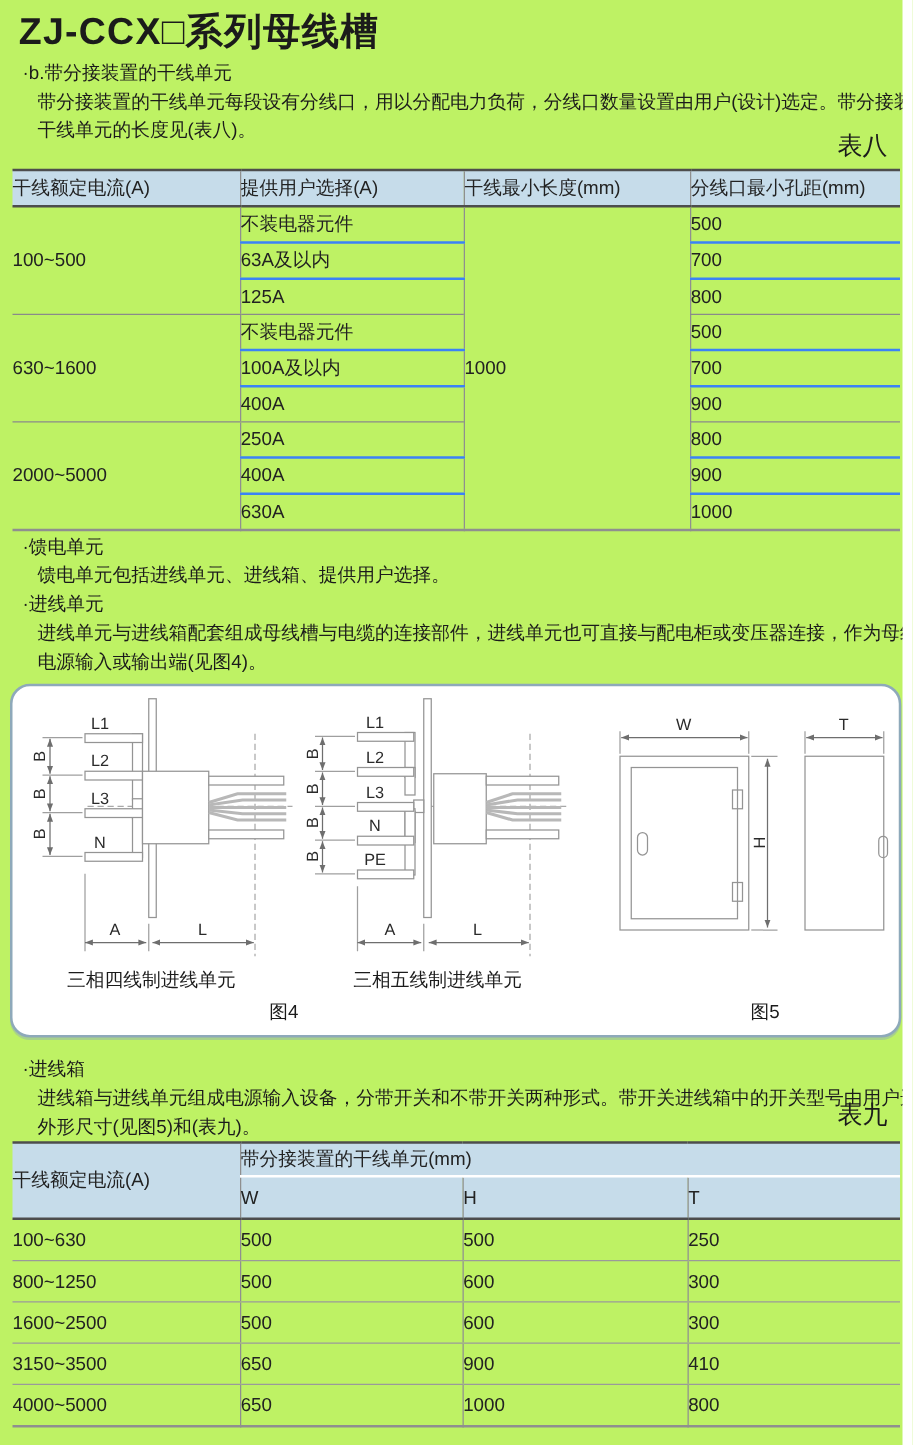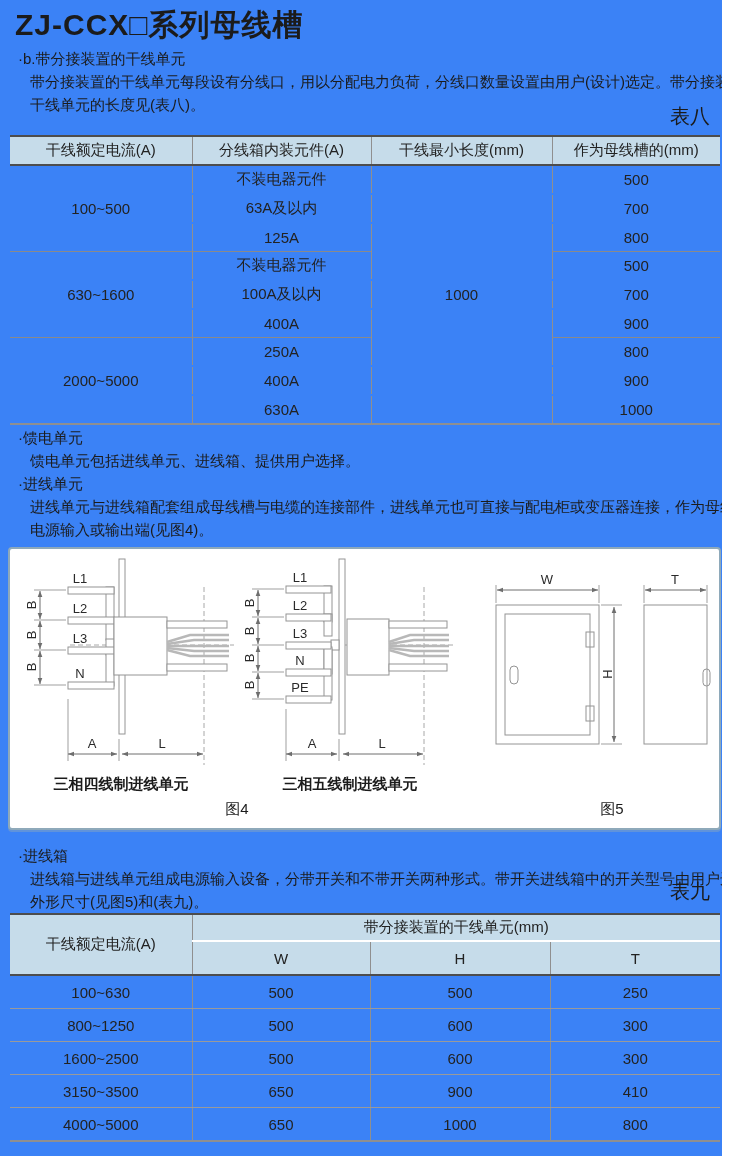--- a/index.html
+++ b/index.html
@@ -3,7 +3,7 @@
 <meta charset="utf-8">
 <style>
   html,body{margin:0;padding:0;background:#fff}
-  .page{position:relative;width:722px;height:1156px;background:#3b82f6;
+  .page{position:relative;width:722px;height:1156px;background:#bef264;
         font-family:"Liberation Sans","DejaVu Sans",sans-serif;color:#1b1b1b;overflow:hidden}
   .title{position:absolute;left:15px;top:5px;font-size:30px;font-weight:800;letter-spacing:1px;white-space:nowrap}
   .sec{position:absolute;left:18px;font-size:15px;white-space:nowrap}

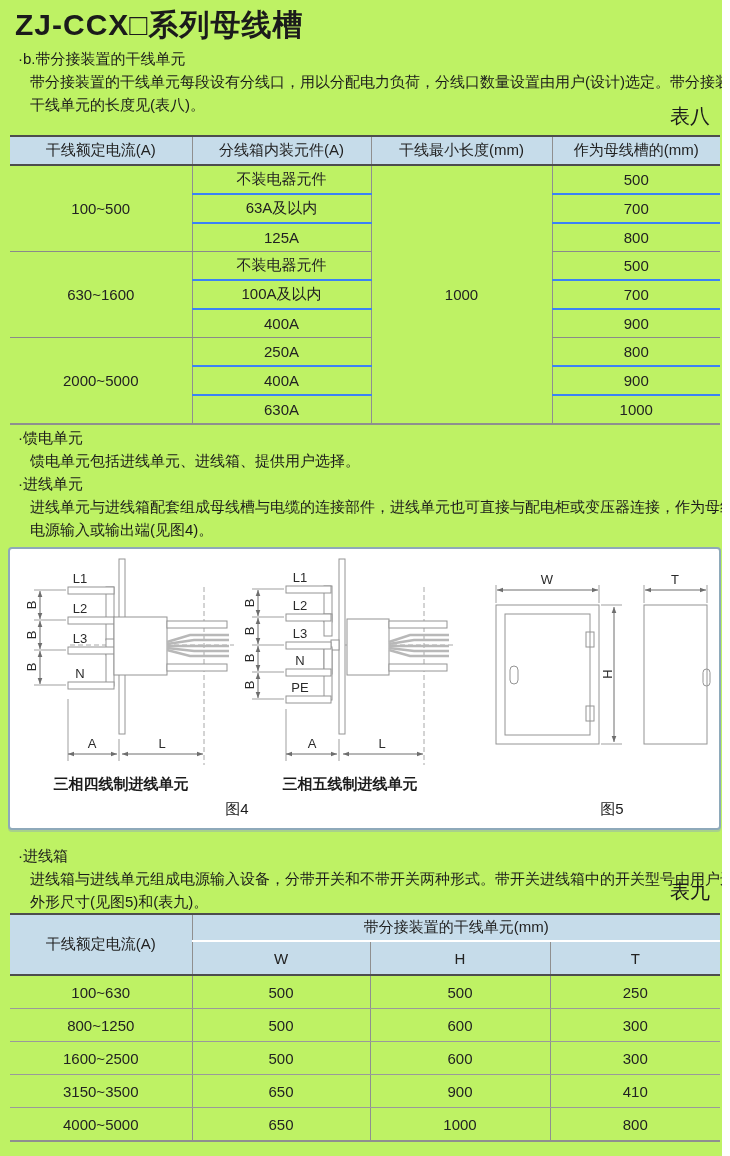--- a/index.html
+++ b/index.html
@@ -12,7 +12,7 @@
   .tag{position:absolute;right:12px;font-size:20px;white-space:nowrap}
   table{border-collapse:collapse;table-layout:fixed;position:absolute;left:10px;font-size:15px;color:#222}
   th{font-weight:normal;background:#c6dcea}
-  td,th{text-align:center;vertical-align:middle;padding:0}
+  td,th{text-align:left;vertical-align:middle;padding:0}
   
   .t8{top:135px;width:710px;border-bottom:2px solid #8f8f8f}
   .t8 th{height:27px;border-top:2px solid #4d4d4d;border-bottom:2px solid #4d4d4d}

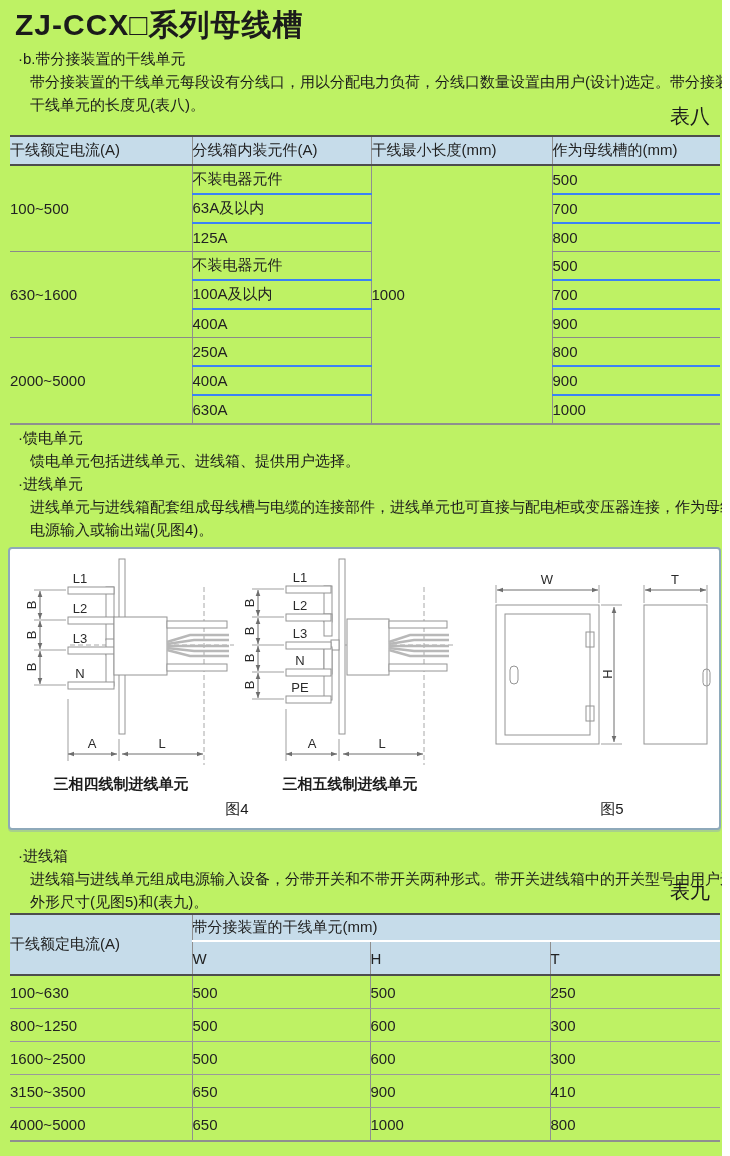--- a/index.html
+++ b/index.html
@@ -65,7 +65,7 @@
     <thead>
       <tr>
         <th>干线额定电流(A)</th>
-        <th class="sep">分线箱内装元件(A)</th>
+        <th class="sep">提供用户选择(A)</th>
         <th class="sep">干线最小长度(mm)</th>
         <th class="sep">作为母线槽的(mm)</th>
       </tr>

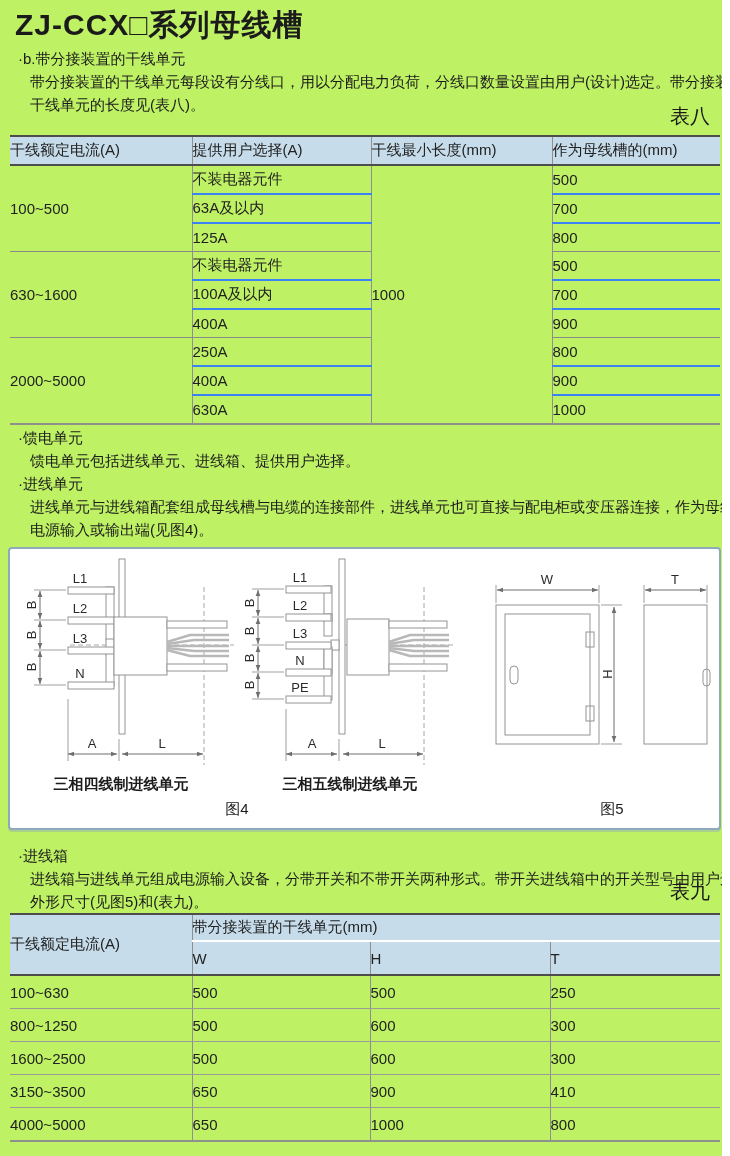--- a/index.html
+++ b/index.html
@@ -67,7 +67,7 @@
         <th>干线额定电流(A)</th>
         <th class="sep">提供用户选择(A)</th>
         <th class="sep">干线最小长度(mm)</th>
-        <th class="sep">作为母线槽的(mm)</th>
+        <th class="sep">分线口最小孔距(mm)</th>
       </tr>
     </thead>
     <tbody>

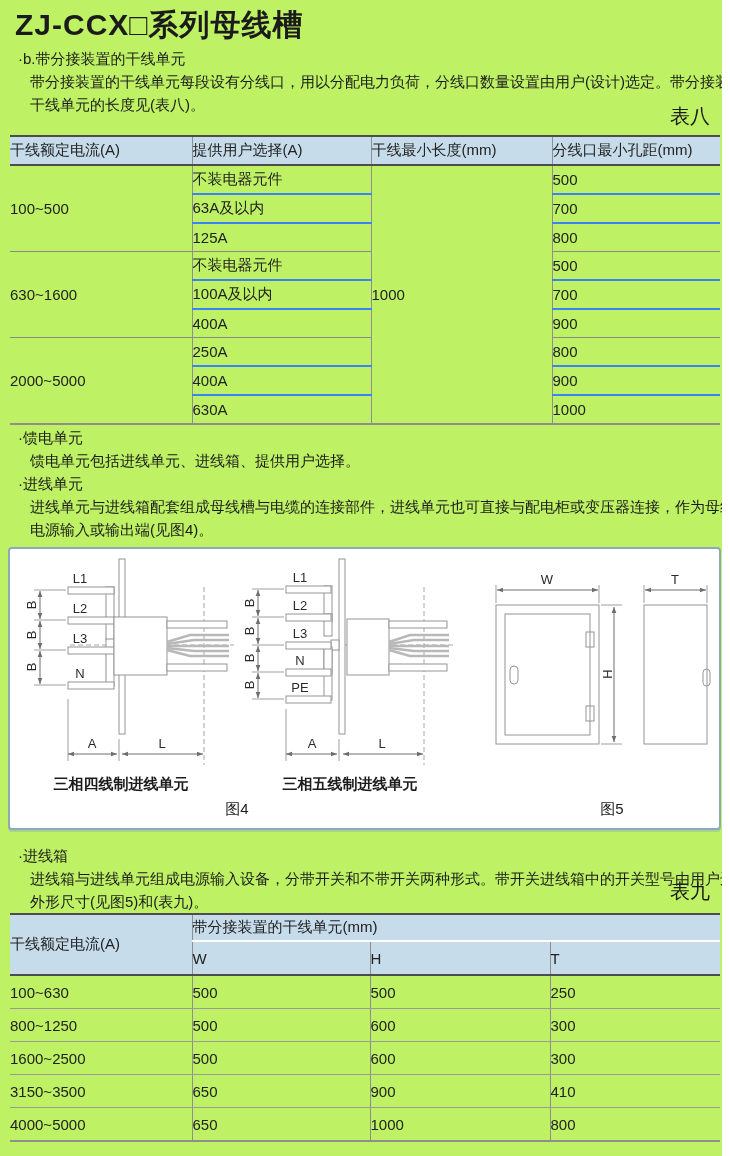--- a/index.html
+++ b/index.html
@@ -29,7 +29,7 @@
   .t9 .sep{border-left:1px solid #8f8f8f}
   
   .figbox{position:absolute;left:8px;top:547px;width:709px;height:279px;background:#fff;
-          border:2px solid #8ea9ba;border-radius:4px;box-shadow:0 2px 0 rgba(142,169,186,.45)}
+          border:2px solid #8ea9ba;border-radius:16px;box-shadow:0 2px 0 rgba(142,169,186,.45)}
   .figbox svg{position:absolute;left:0;top:0}
   .cap{position:absolute;font-size:15px;font-weight:bold;transform:translateX(-50%);white-space:nowrap;color:#1b1b1b}
   .figlab{position:absolute;font-size:15px;transform:translateX(-50%);white-space:nowrap;color:#1b1b1b}

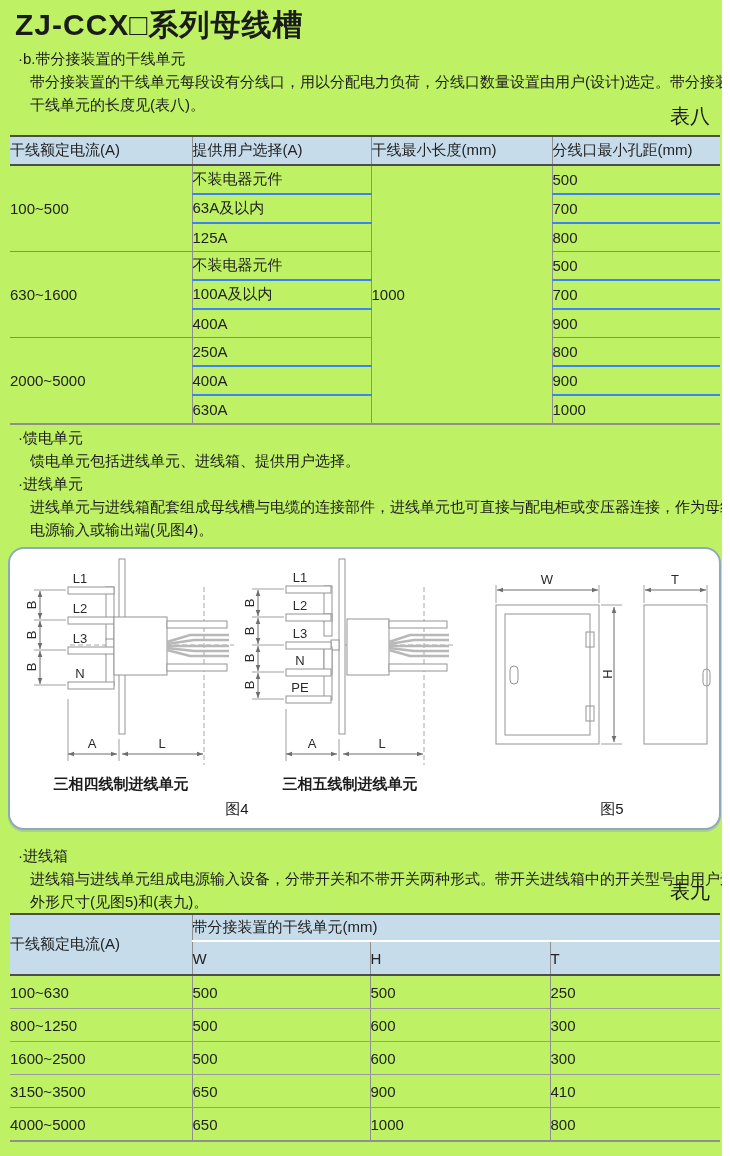--- a/index.html
+++ b/index.html
@@ -31,7 +31,7 @@
   .figbox{position:absolute;left:8px;top:547px;width:709px;height:279px;background:#fff;
           border:2px solid #8ea9ba;border-radius:16px;box-shadow:0 2px 0 rgba(142,169,186,.45)}
   .figbox svg{position:absolute;left:0;top:0}
-  .cap{position:absolute;font-size:15px;font-weight:bold;transform:translateX(-50%);white-space:nowrap;color:#1b1b1b}
+  .cap{position:absolute;font-size:15px;font-weight:normal;transform:translateX(-50%);white-space:nowrap;color:#1b1b1b}
   .figlab{position:absolute;font-size:15px;transform:translateX(-50%);white-space:nowrap;color:#1b1b1b}
   .dwg{stroke:#949494;stroke-width:1;fill:none}
   .bar{stroke:#949494;stroke-width:1;fill:#fff}

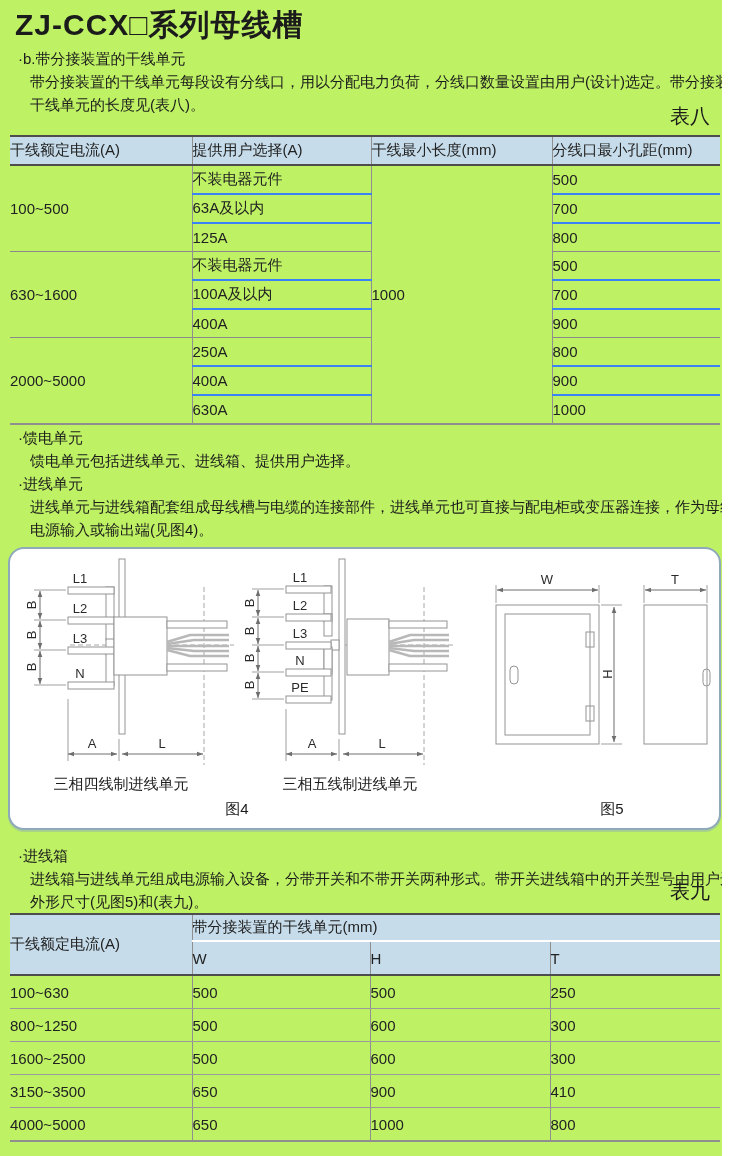--- a/index.html
+++ b/index.html
@@ -251,7 +251,7 @@
 
     <div class="cap" style="left:111px;top:226px">三相四线制进线单元</div>
     <div class="cap" style="left:340px;top:226px">三相五线制进线单元</div>
-    <div class="figlab" style="left:227px;top:251px">图4</div>
+    <div class="figlab" style="left:217px;top:251px">图4</div>
     <div class="figlab" style="left:602px;top:251px">图5</div>
   </div>
 

